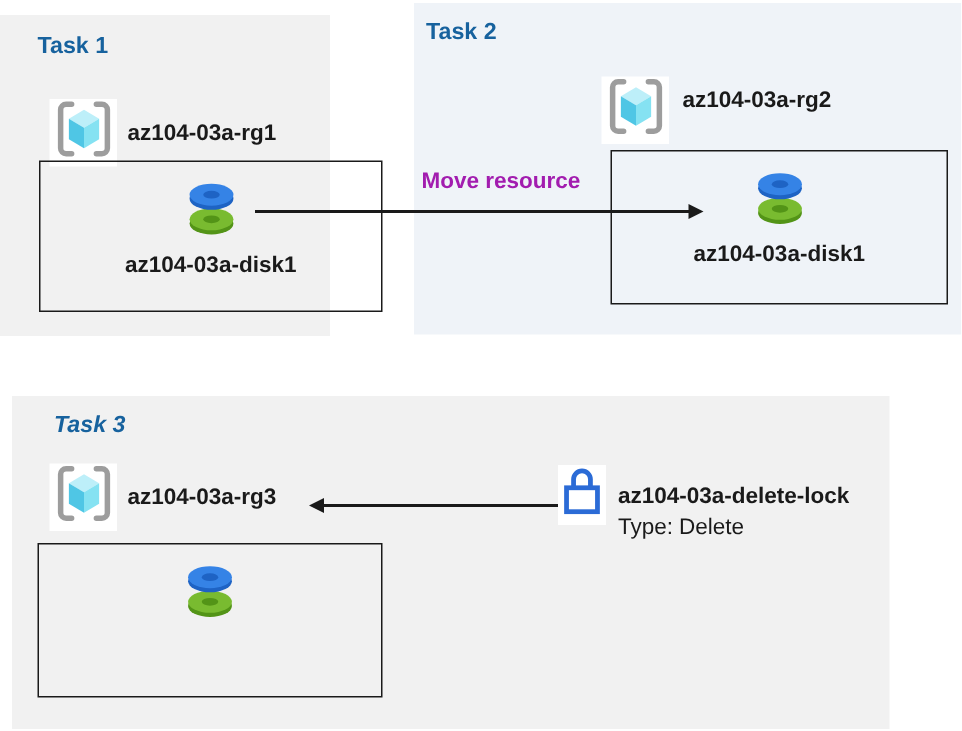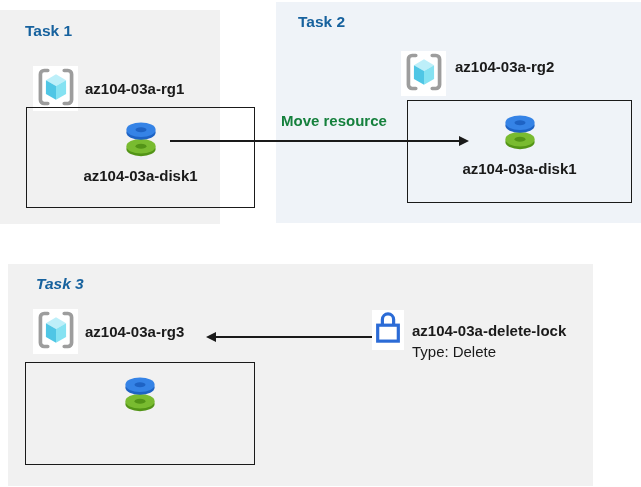--- a/index.html
+++ b/index.html
@@ -86,7 +86,7 @@
   </div>
 
   <div class="panel blue" style="left:276px;top:2px;width:365px;height:221px;">
-    <div class="task-title" style="left:22px;top:11px;">Task 2</div>
+    <div class="task-title" style="left:8px;top:11px;">Task 2</div>
     <div class="icon-tile" style="left:125px;top:49px;width:45px;height:45px;">
       <span class="icon-slot">
   <svg width="44" height="44" viewBox="0 0 48 48">

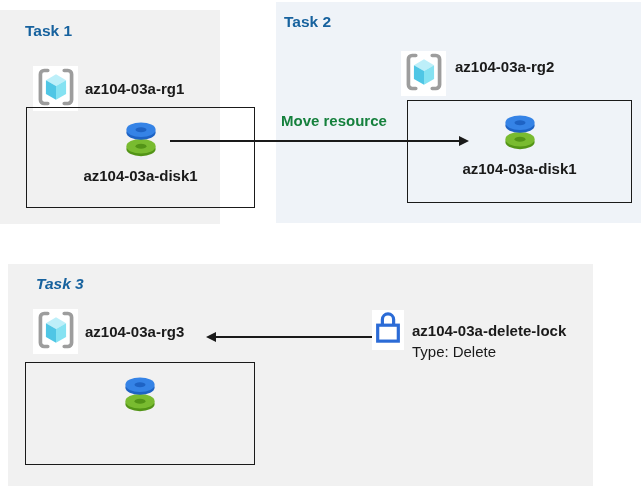--- a/index.html
+++ b/index.html
@@ -34,7 +34,7 @@
     border-right:10px solid #1a1a1a;
   }
   .arrow-label{
-    position:absolute;font-size:15px;font-weight:700;white-space:nowrap;color:#15803d;
+    position:absolute;font-size:15px;font-weight:700;white-space:nowrap;color:#a21caf;
   }
   .lock-text{position:absolute;font-size:15px;line-height:21px;white-space:nowrap;}
   .lock-name{font-weight:700;}

